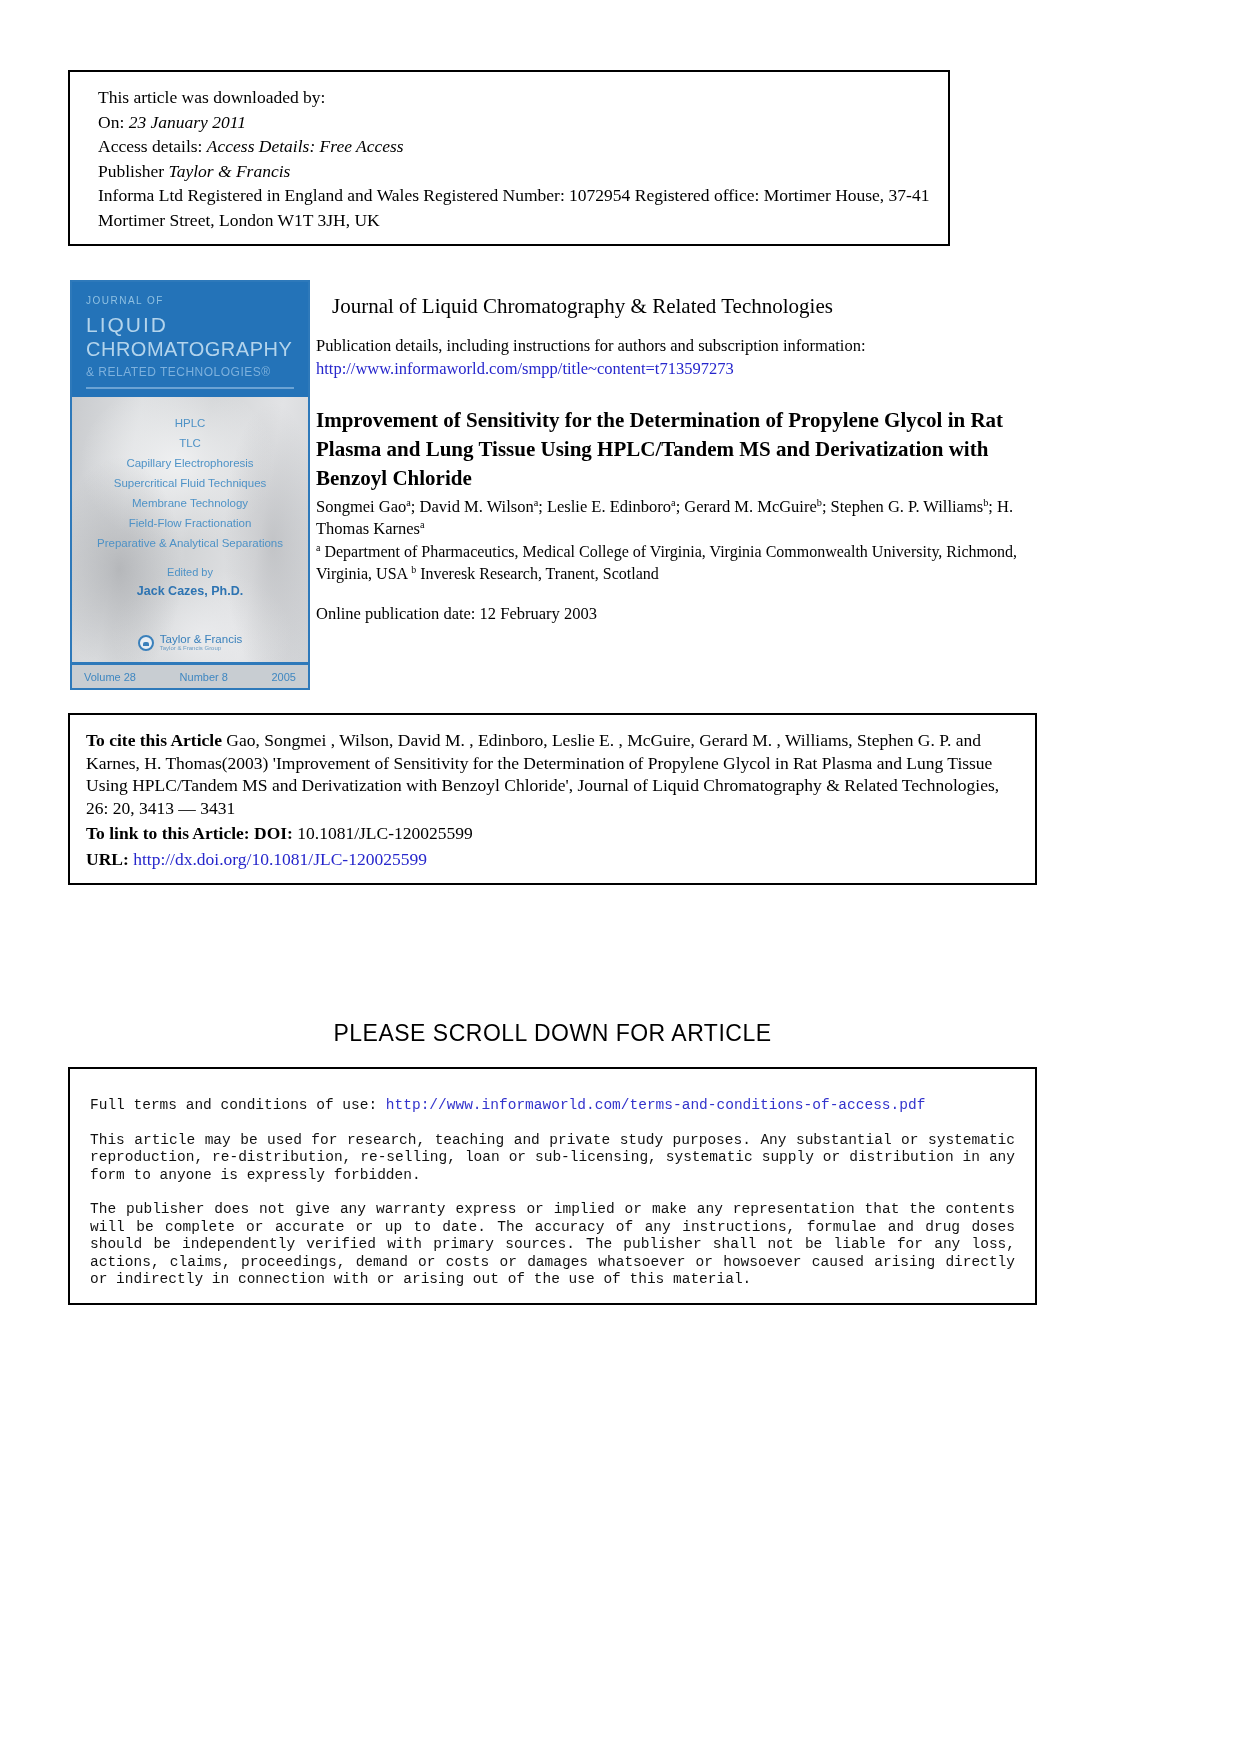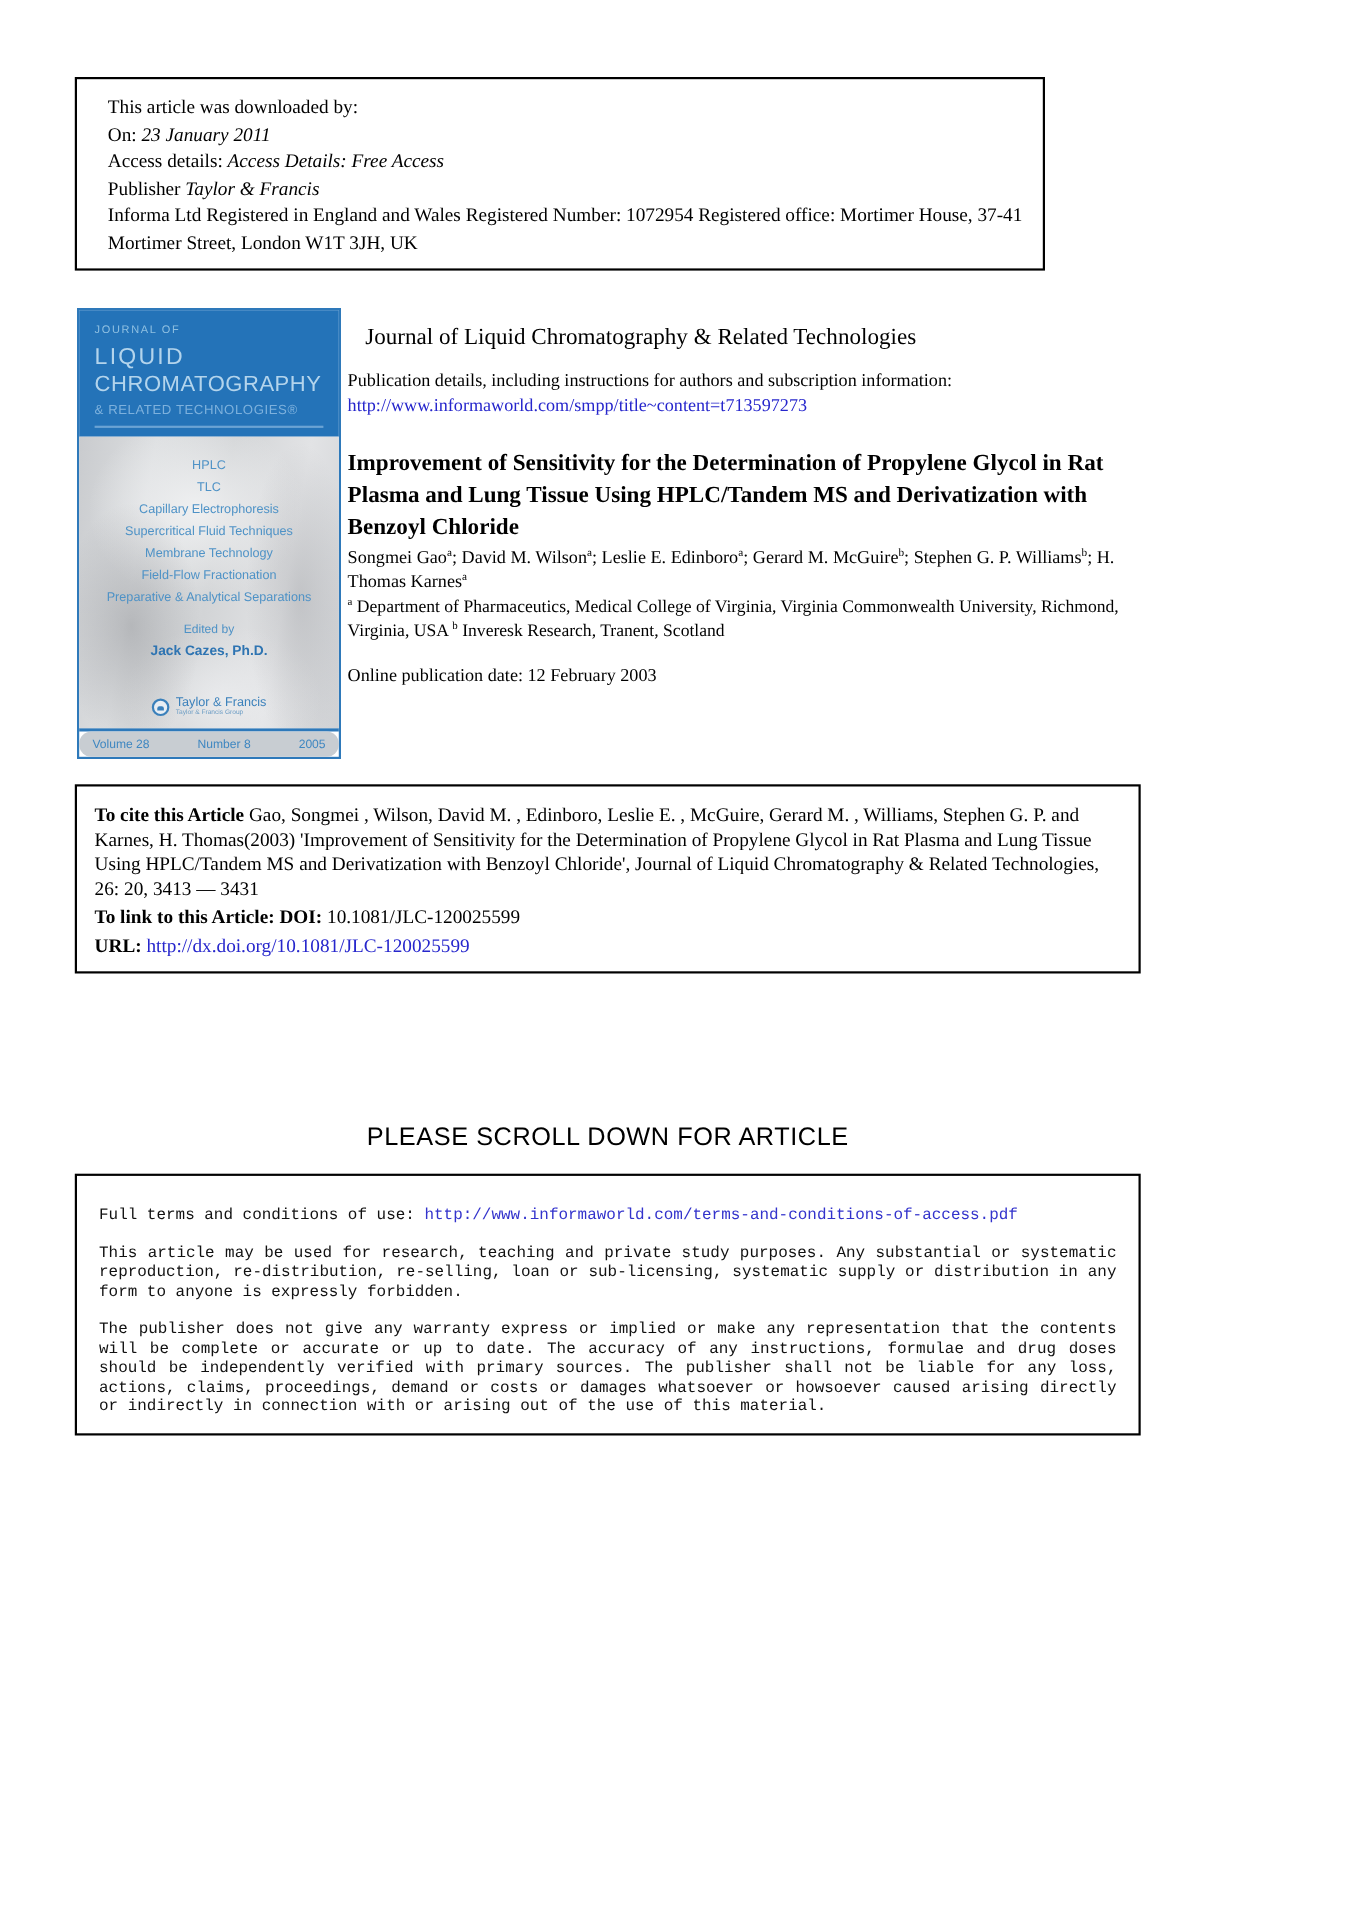--- a/index.html
+++ b/index.html
@@ -59,7 +59,7 @@
   .cover-line{border-top:3px solid #2e79ba;}
   .cover-foot{
     height:23px;background:#c8cdd2;display:flex;align-items:center;
-    justify-content:space-between;padding:0 12px;font-size:11px;color:#3f87c1;border-radius:11px;
+    justify-content:space-between;padding:0 12px;font-size:11px;color:#3f87c1;
   }
   
   .right-col{left:316px;top:278px;width:722px;}

